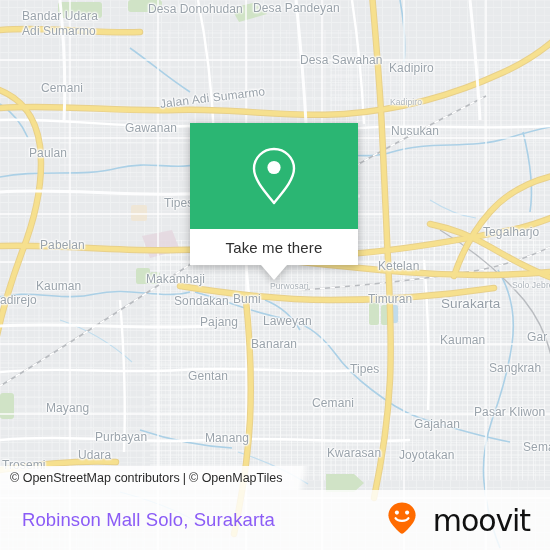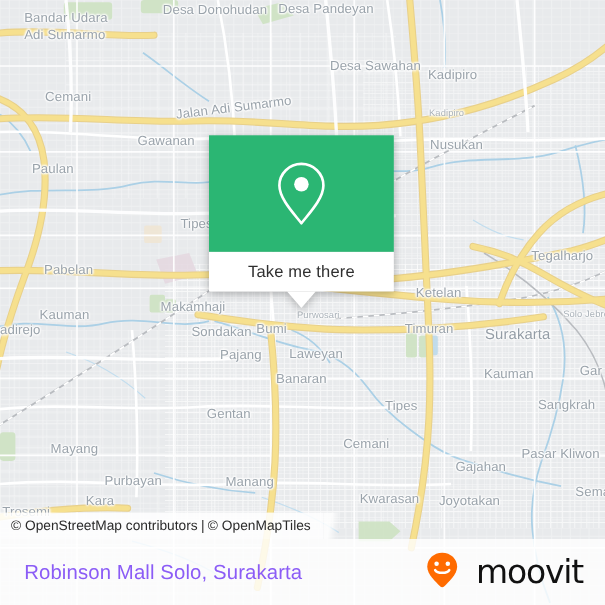--- a/index.html
+++ b/index.html
@@ -275,7 +275,7 @@
         <div class="lbl md" style="left: 95px; top: 394px; margin-top: 36px;">Purbayan</div>
         <div class="lbl md" style="left: 474px; top: 405px;">Pasar Kliwon</div>
         <div class="lbl md" style="left: 205px; top: 431px;">Manang</div>
-        <div class="lbl md" style="left: 78px; top: 448px;">Kara</div>
+        <div class="lbl md" style="left: 78px; top: 448px;">Udara</div>
         <div class="lbl md" style="left: 327px; top: 446px;">Kwarasan</div>
         <div class="lbl md" style="left: 399px; top: 448px;">Joyotakan</div>
         <div class="lbl md" style="left: 523px; top: 440px;">Semar</div>

